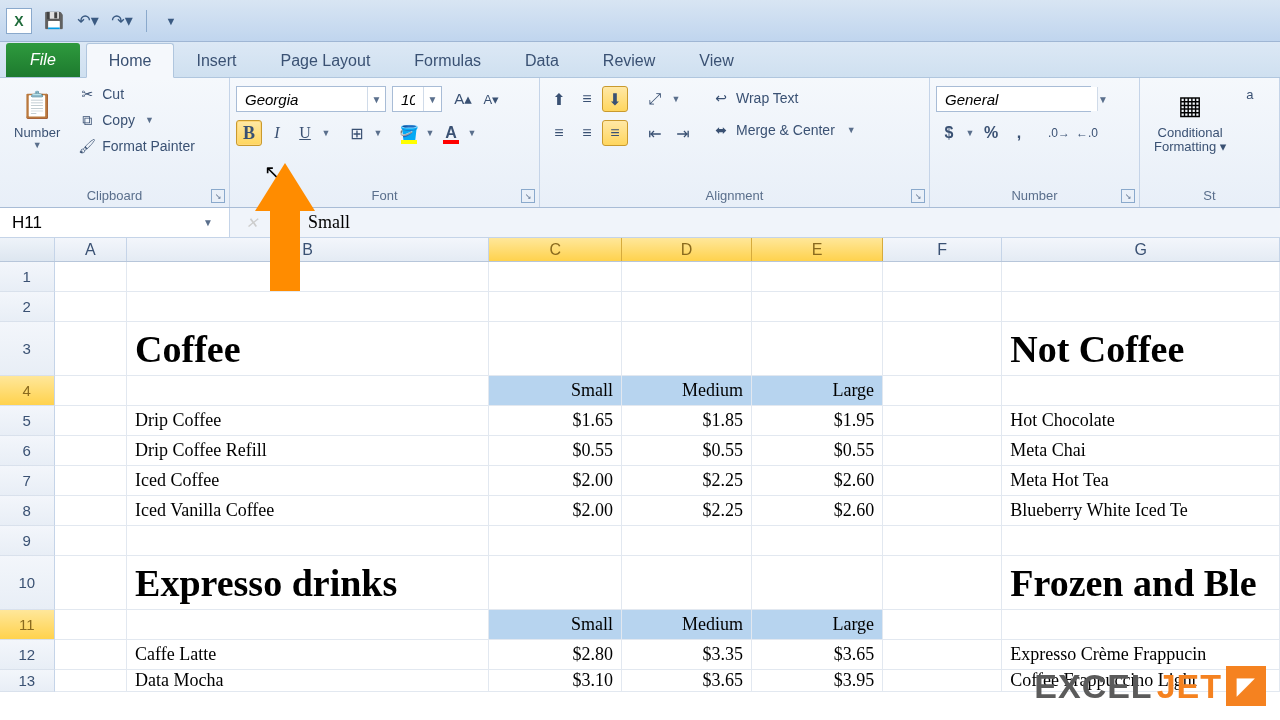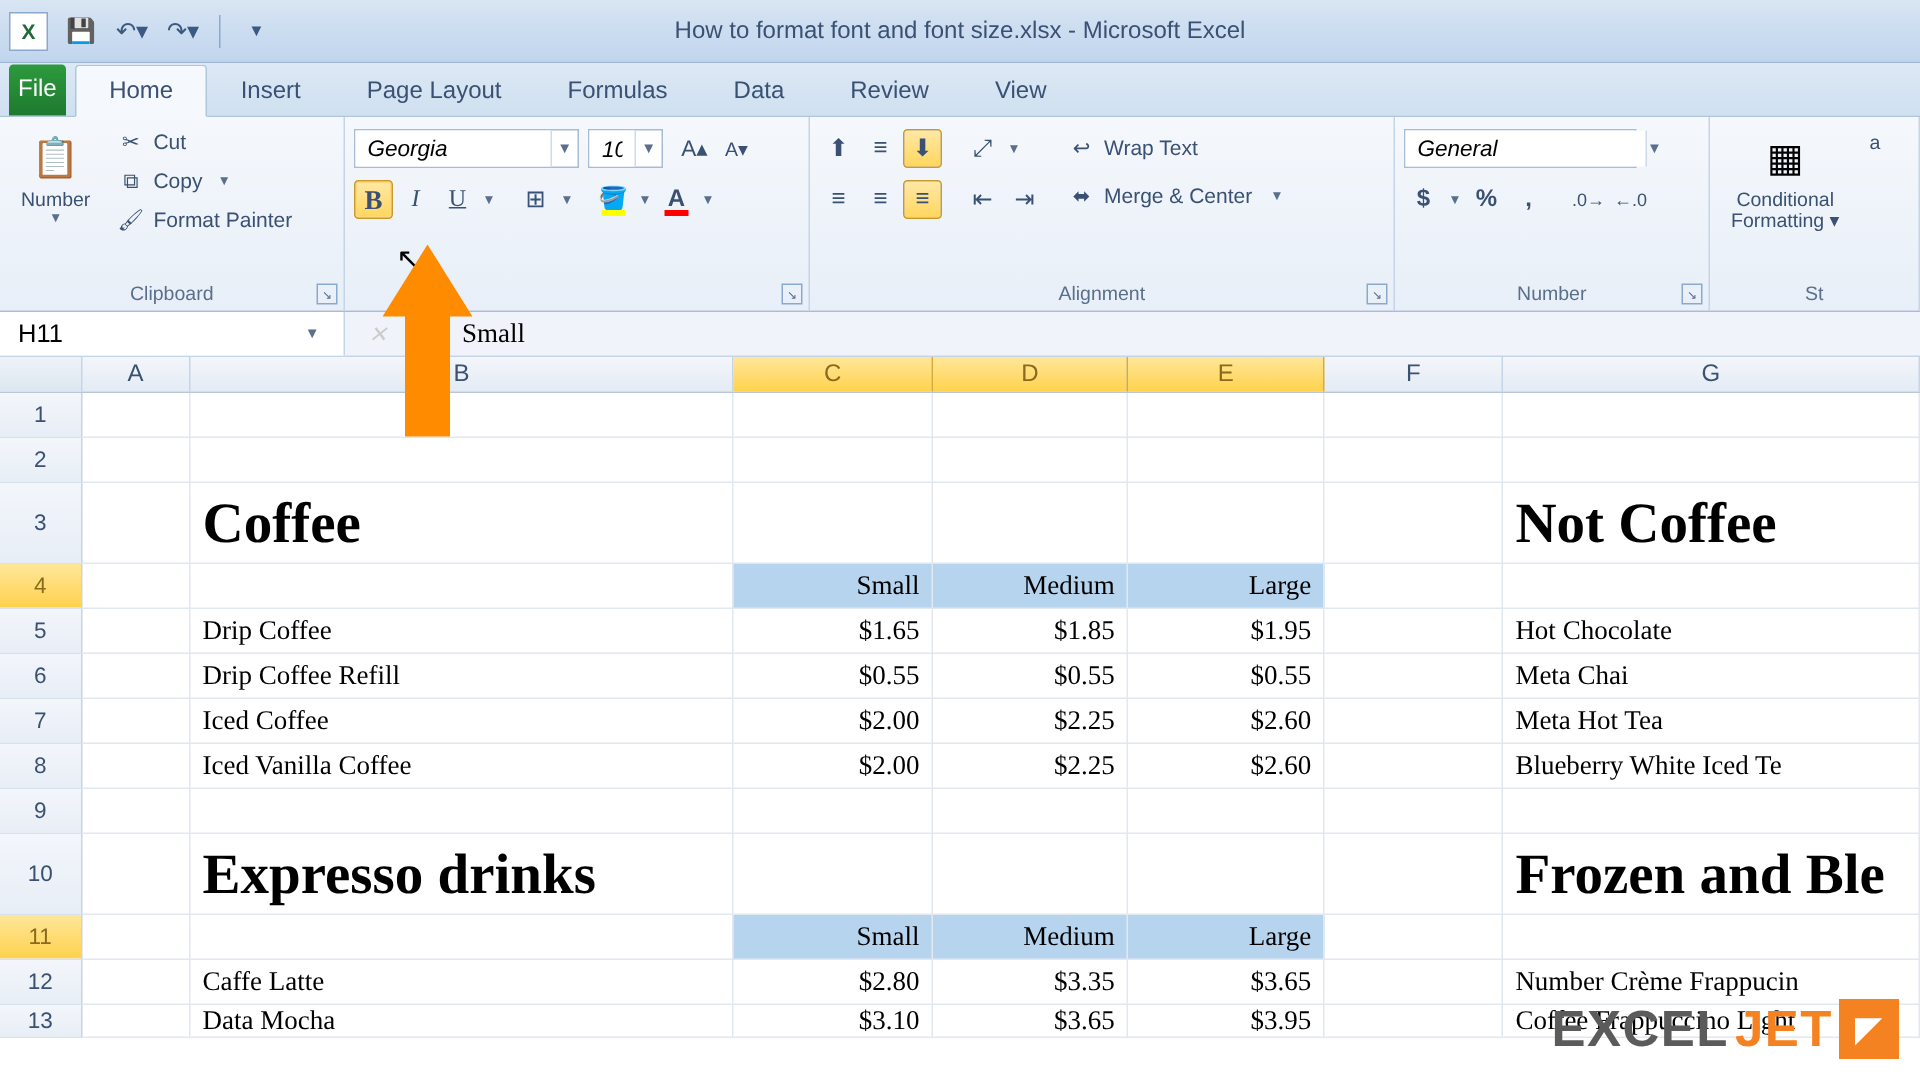--- a/index.html
+++ b/index.html
@@ -107,7 +107,6 @@
     <div class="qat-sep"></div>
     <div class="qat-btn" style="font-size:11px;">▼</div>
   </div>
-  <div class="title-text">How to format font and font size.xlsx  -  Microsoft Excel</div>
 </div>
 
 <div class="tabs">

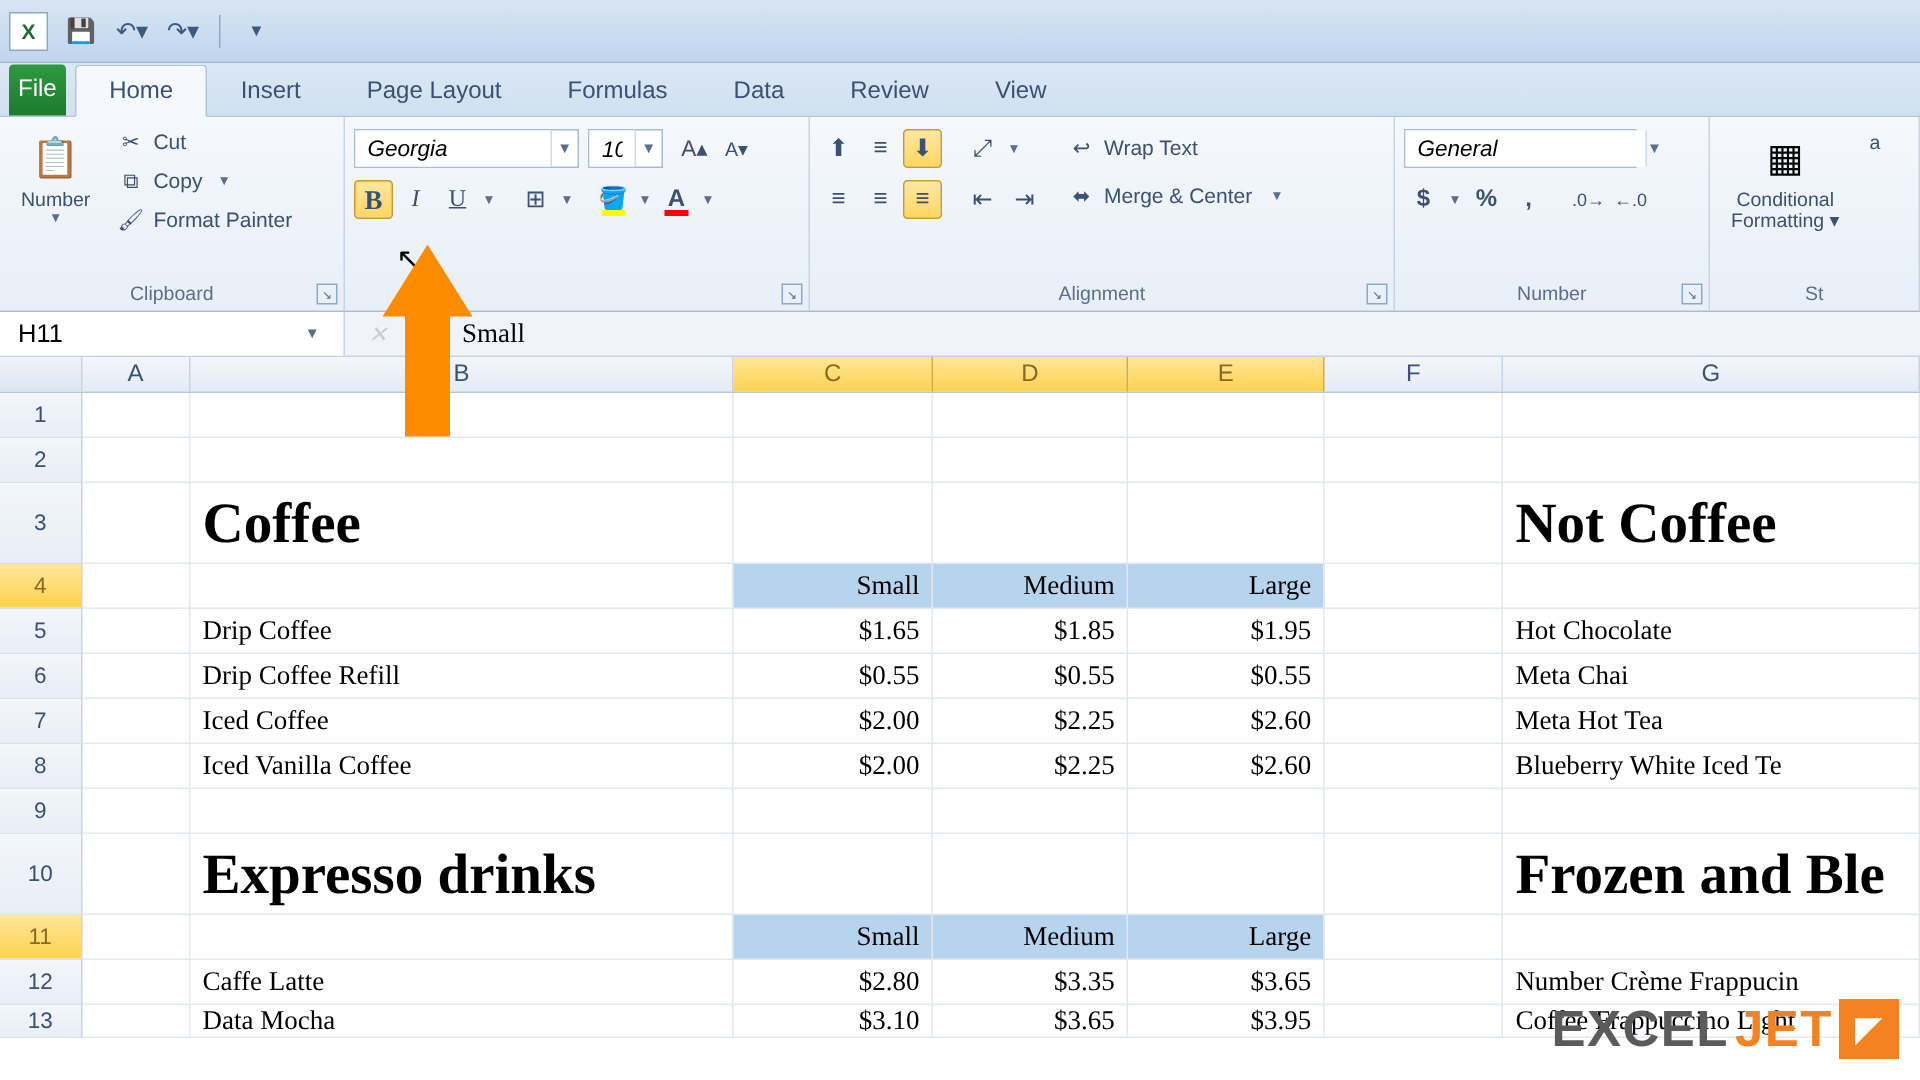--- a/index.html
+++ b/index.html
@@ -15,7 +15,7 @@
 
 
 .tabs { height: 36px; background: linear-gradient(#dce8f5,#cfe0f0); display: flex; align-items: flex-end; padding-left: 6px; border-bottom: 1px solid #b0c6de; }
-.file-tab { background: linear-gradient(#2e9a3e,#1d7a2e); color: #fff; padding: 8px 6px; font-size: 16px; border-radius: 3px 3px 0 0; margin-right: 6px; cursor: pointer; }
+.file-tab { background: linear-gradient(#2e9a3e,#1d7a2e); color: #fff; padding: 8px 24px; font-size: 16px; border-radius: 3px 3px 0 0; margin-right: 6px; cursor: pointer; font-style: italic; }
 .tab { padding: 8px 22px 7px; font-size: 16px; color: #3a5173; cursor: pointer; }
 .tab.active { background: #f5f8fc; border: 1px solid #b0c6de; border-bottom: 1px solid #f5f8fc; border-radius: 3px 3px 0 0; margin-bottom: -1px; }
 

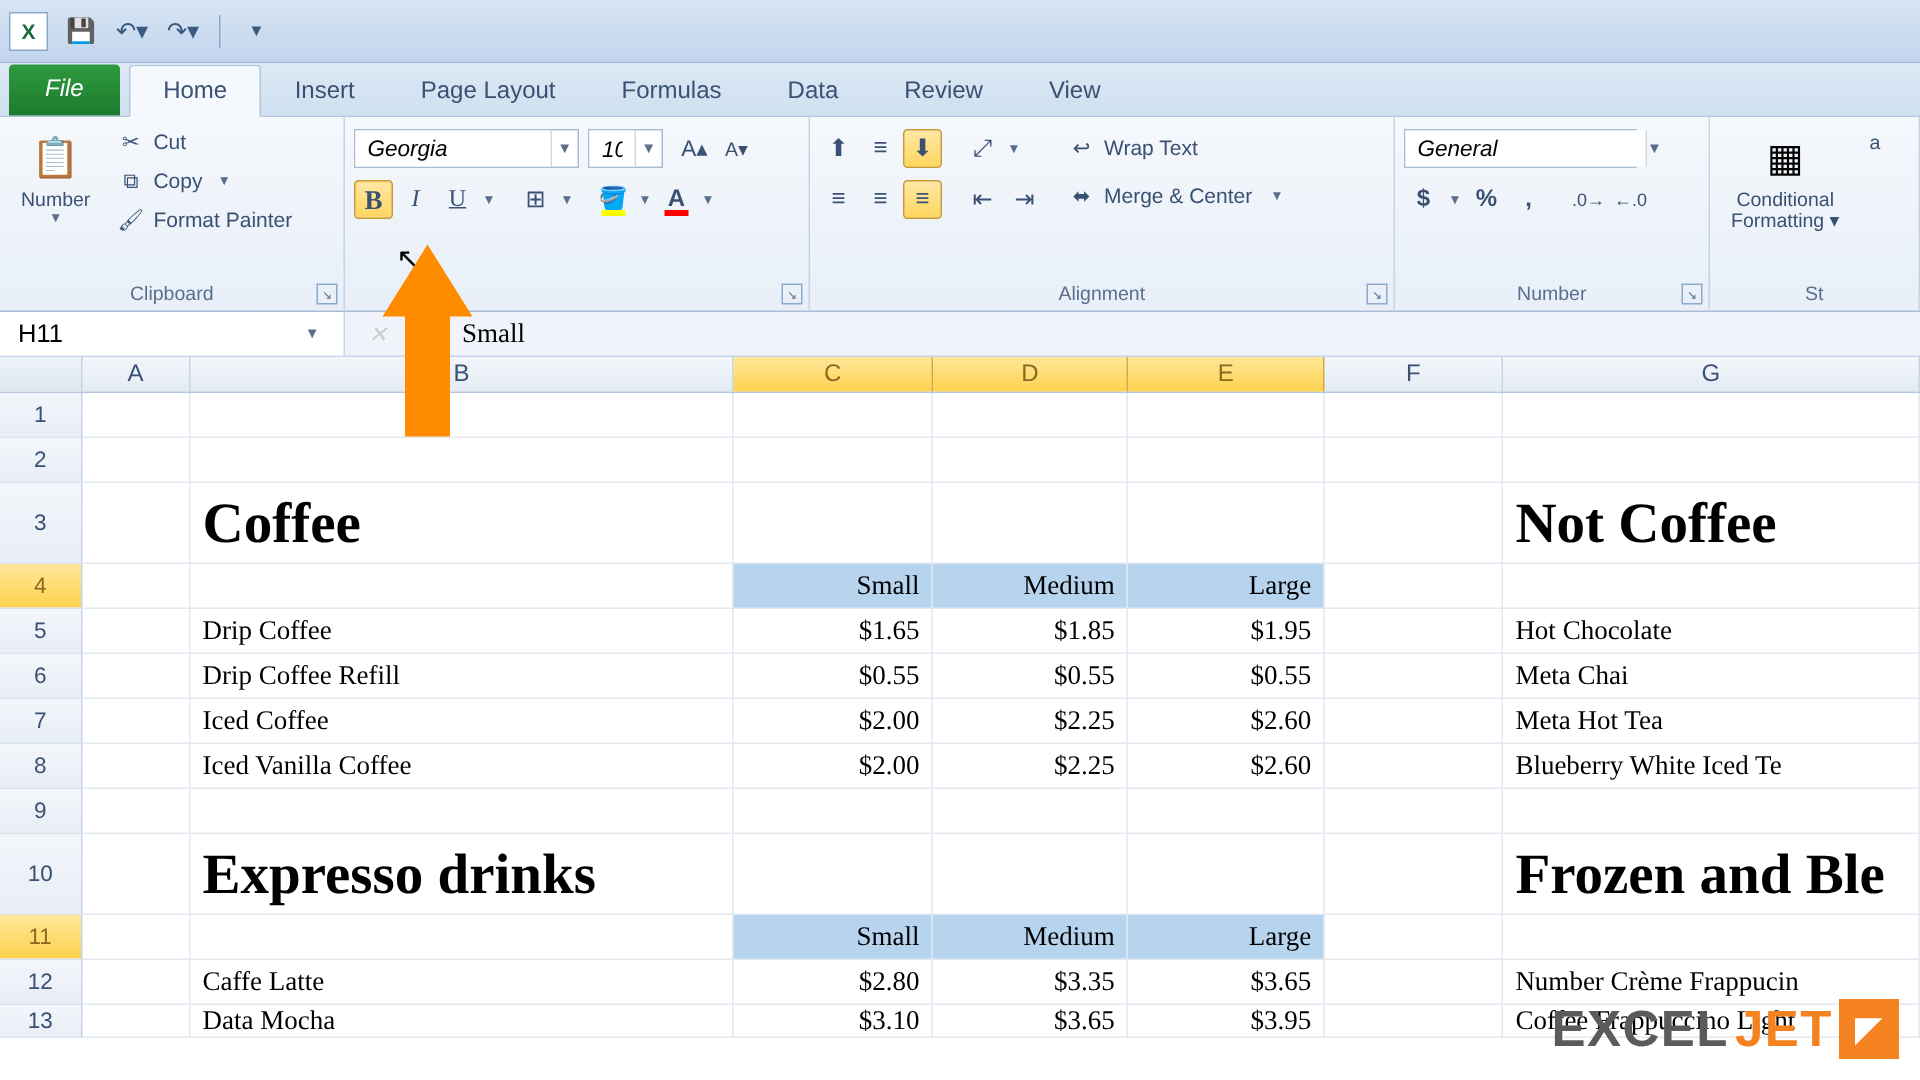--- a/index.html
+++ b/index.html
@@ -181,6 +181,7 @@
         <div class="dd-arrow">▼</div>
       </div>
     </div>
+    <div class="group-label">Font</div>
     <div class="dialog-launcher">↘</div>
   </div>
 

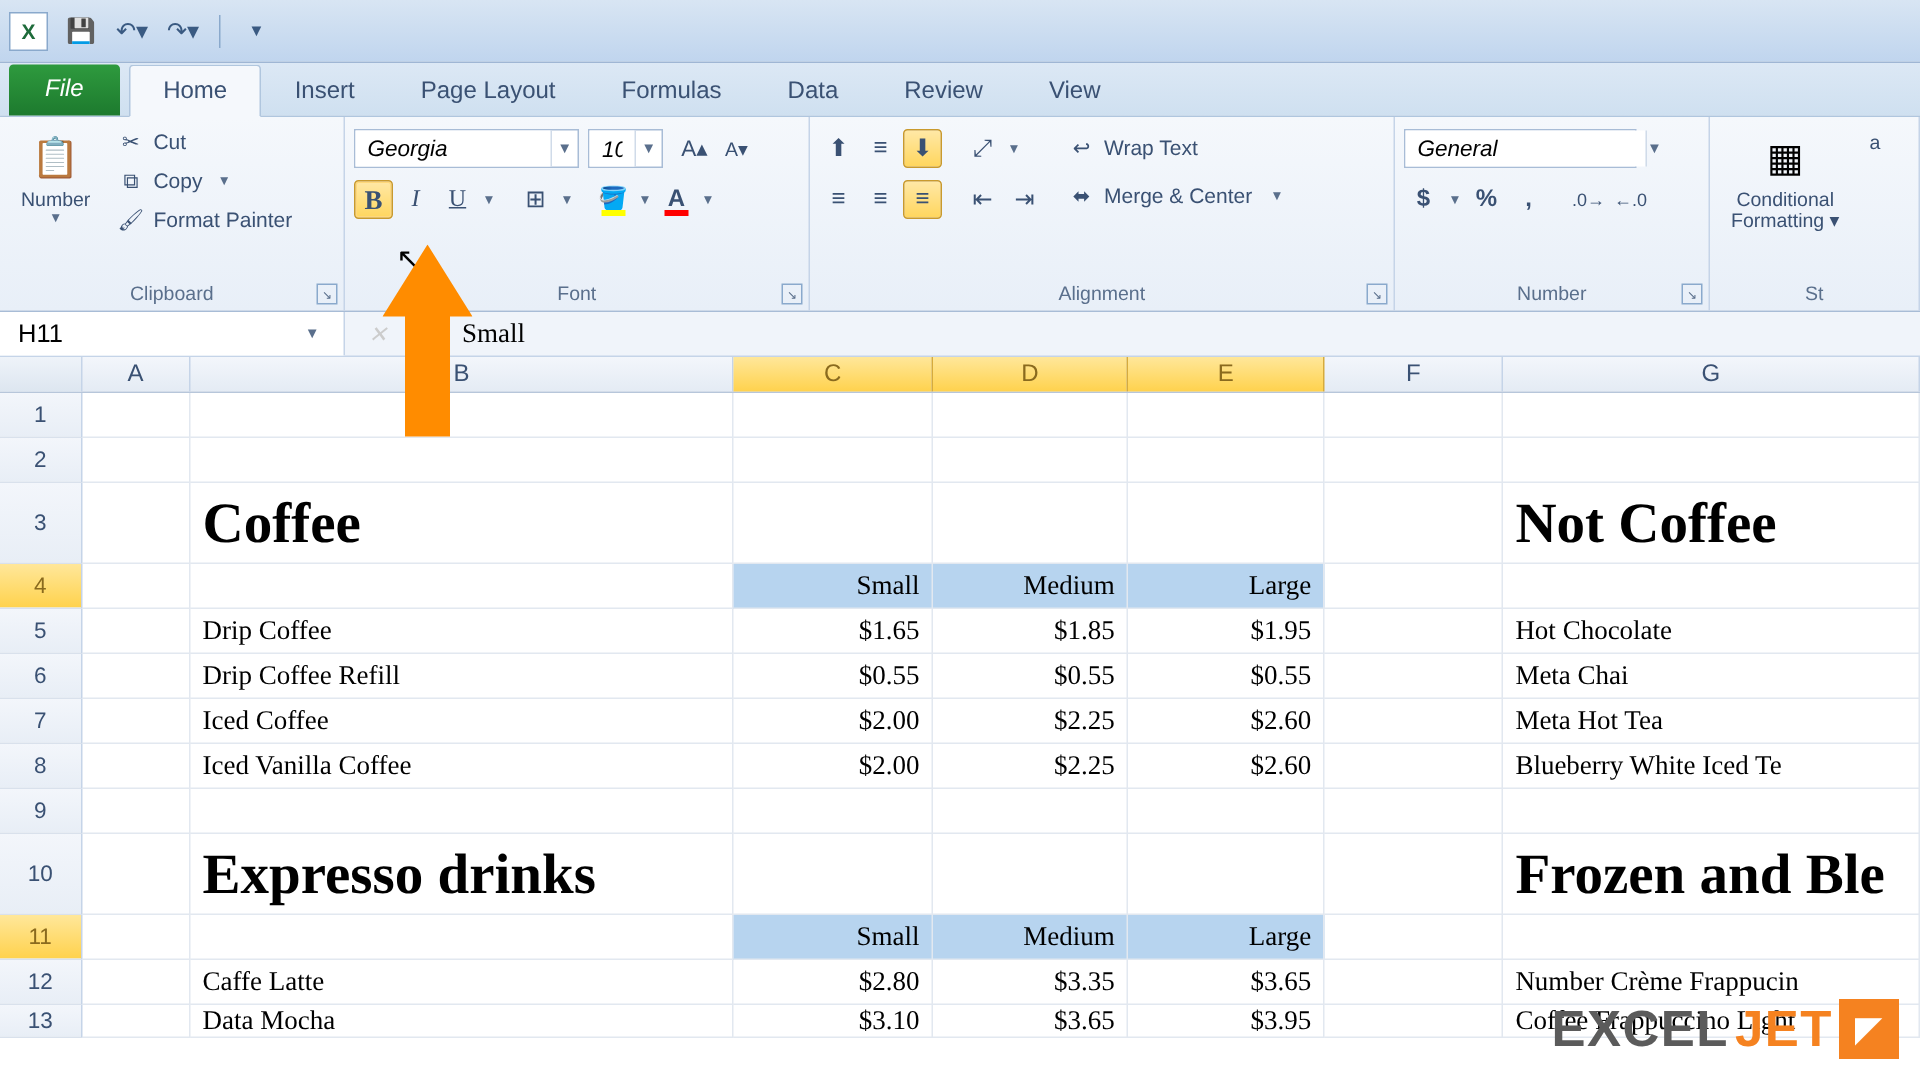--- a/index.html
+++ b/index.html
@@ -410,7 +410,7 @@
       <div class="cell cD price">$3.35</div>
       <div class="cell cE price">$3.65</div>
       <div class="cell cF"></div>
-      <div class="cell cG text">Number Crème Frappucin</div>
+      <div class="cell cG text">Expresso Crème Frappucin</div>
     </div>
 
   <div class="grid-row" style="height:22px">

